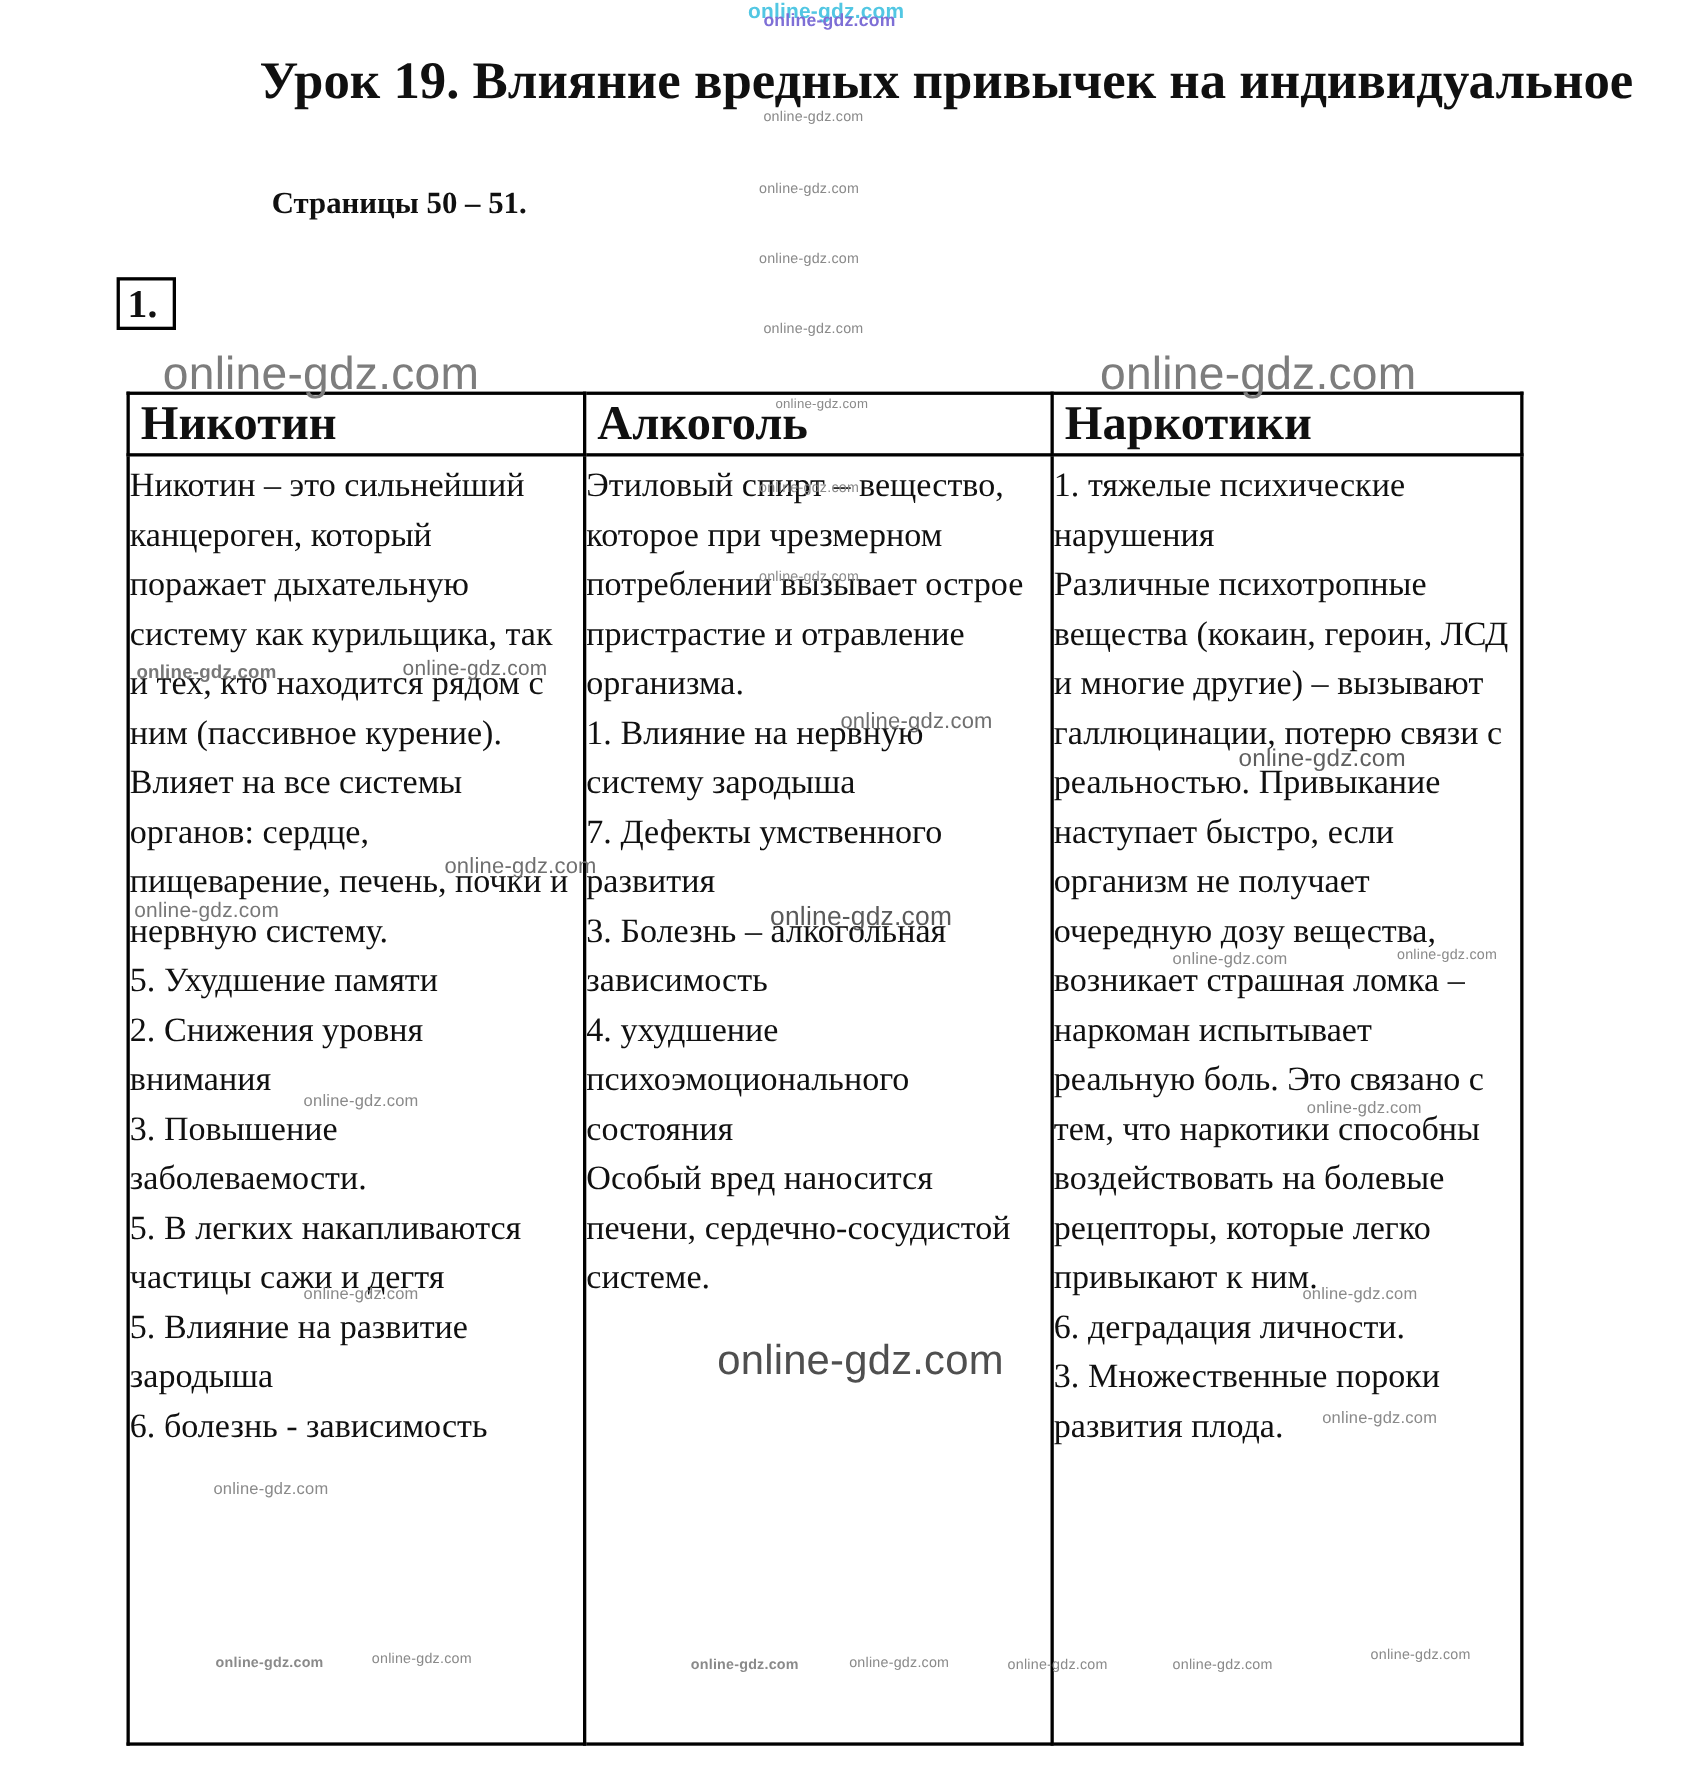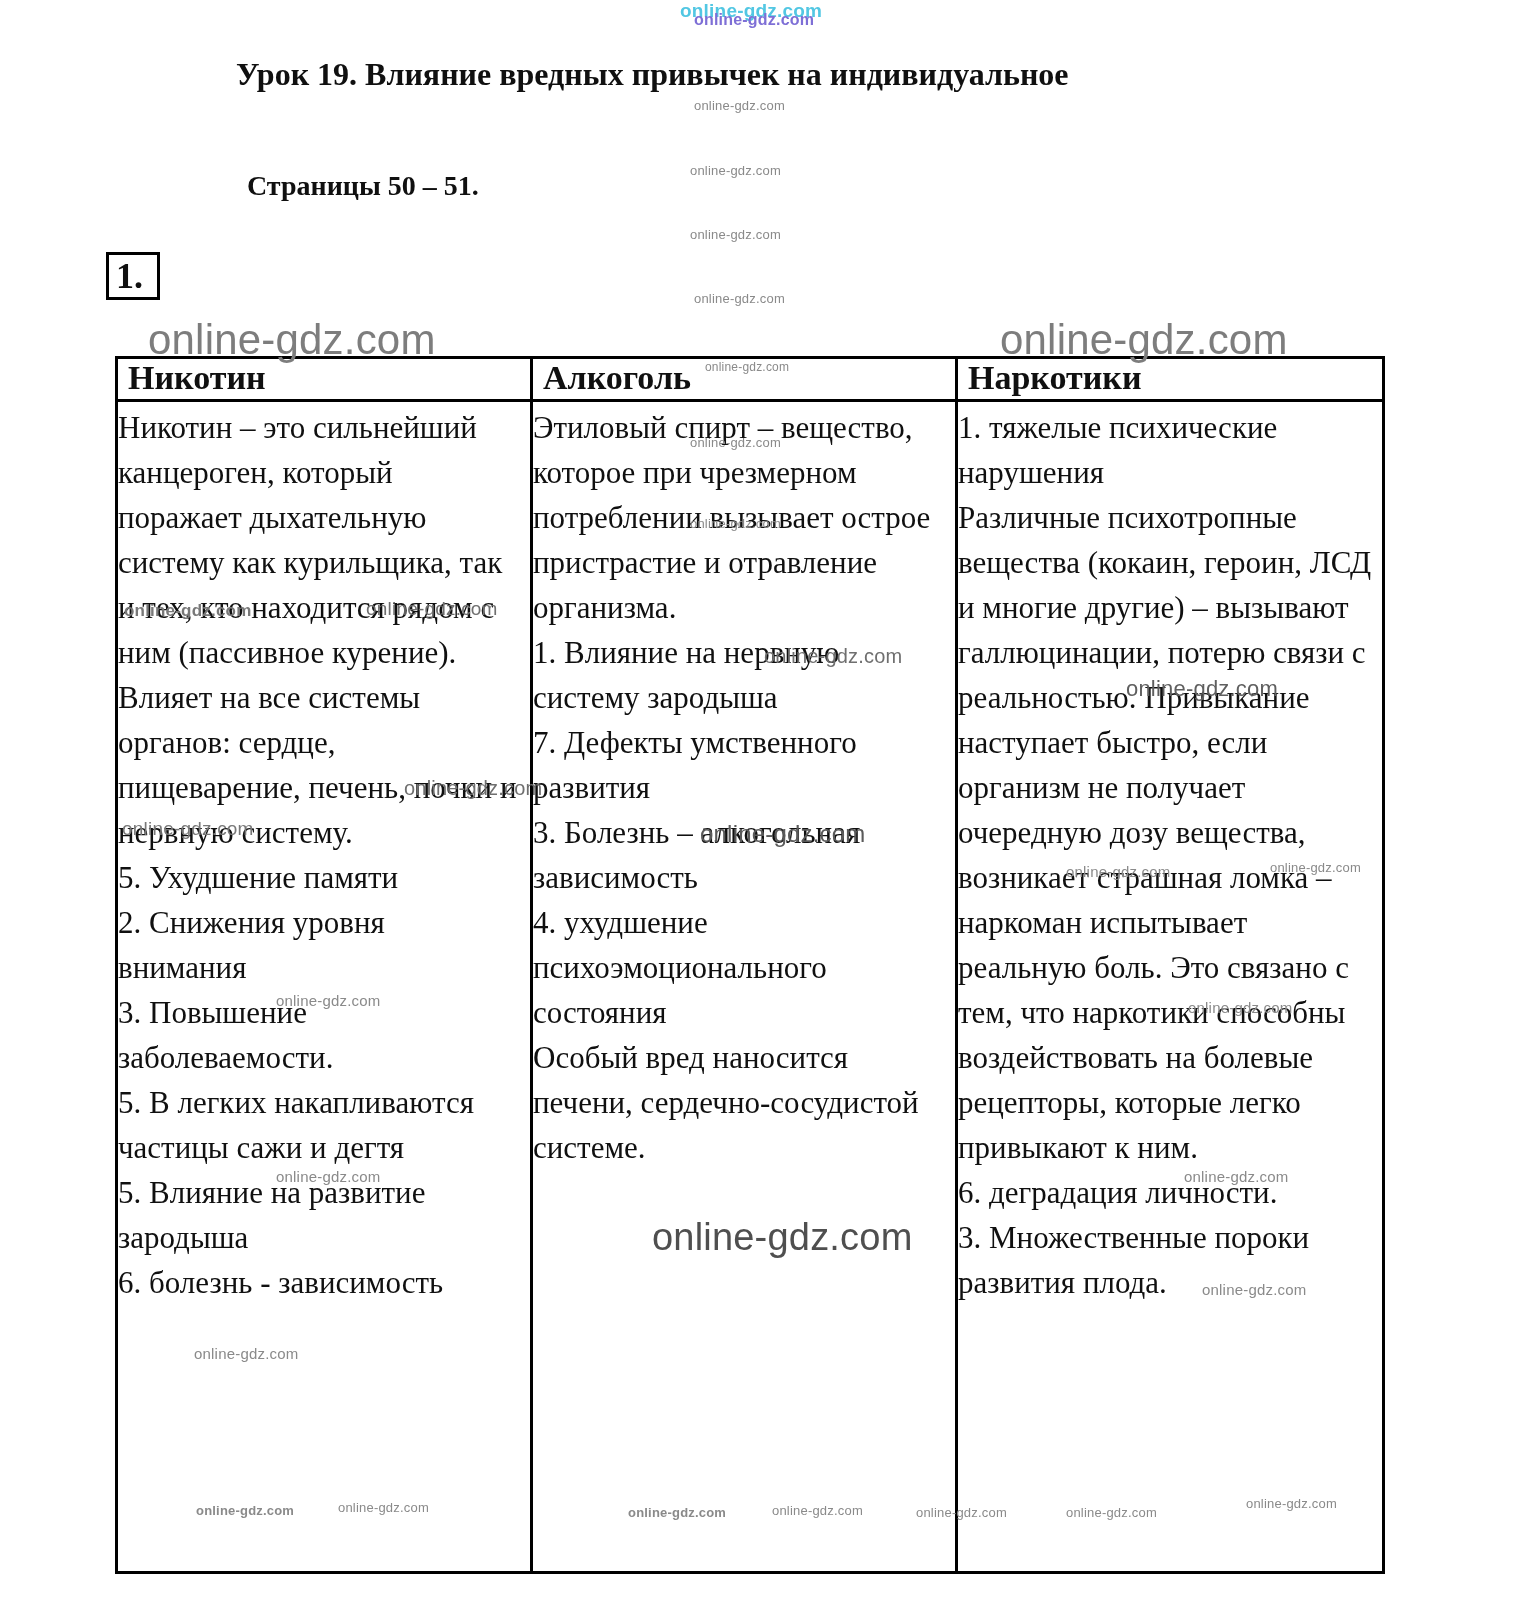--- a/index.html
+++ b/index.html
@@ -14,7 +14,7 @@
   .page{position:absolute;left:0;top:0;width:1532px;height:1613px;background:#ffffff;}
   .title{
     position:absolute;left:236px;top:50px;
-    font-weight:700;font-size:32px;line-height:48px;
+    font-weight:700;font-size:48px;line-height:48px;
   }
   .title-line2{margin-left:10px;}
   .subtitle{

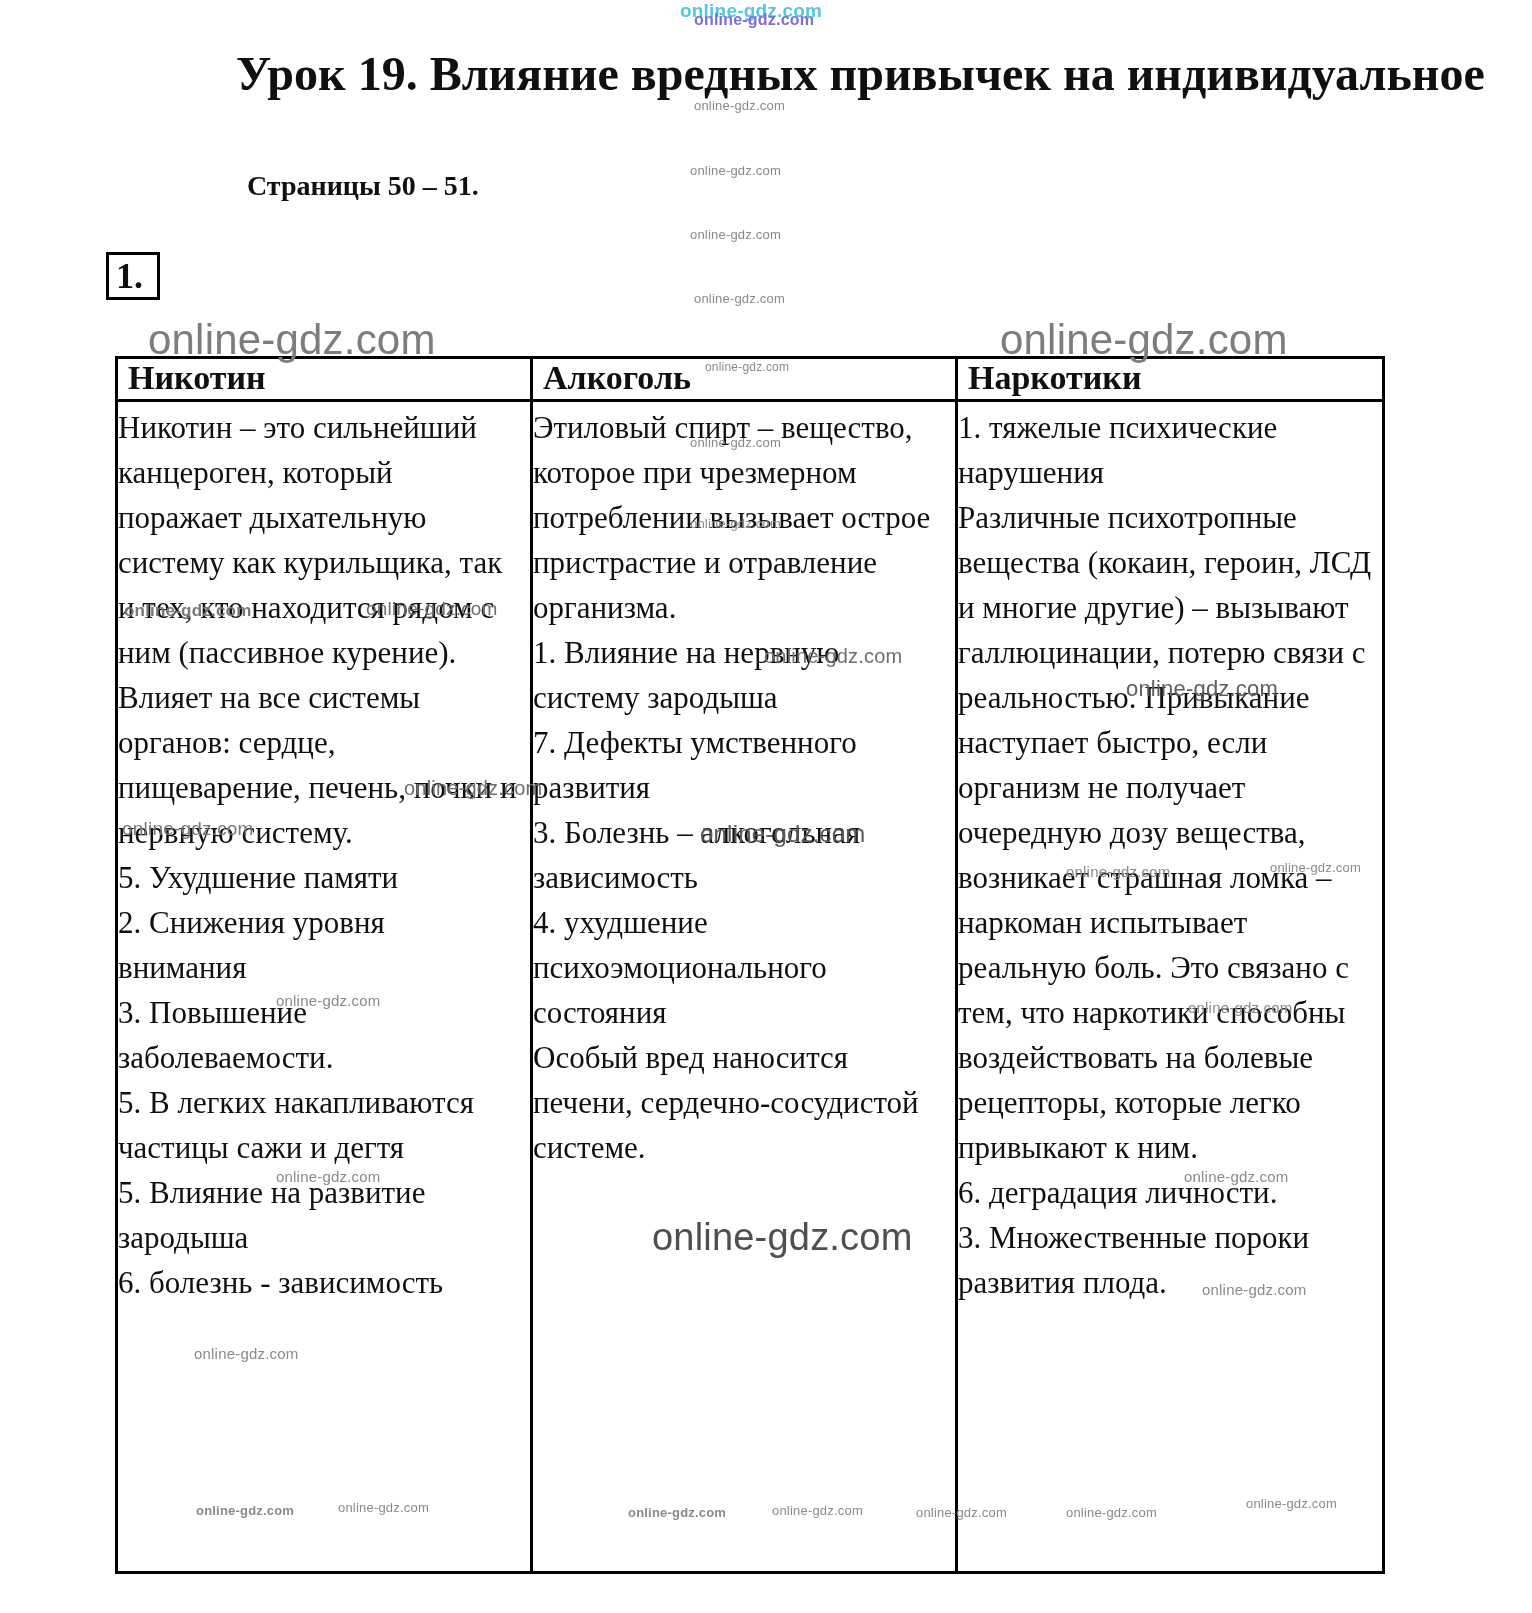--- a/index.html
+++ b/index.html
@@ -44,7 +44,7 @@
     border:3px solid #000;
   }
   .habits-table th{
-    font-size:34px;font-weight:700;
+    font-size:44px;font-weight:700;
     text-align:left;vertical-align:middle;
     padding:0 10px 2px 10px;
     height:40px;box-sizing:border-box;

